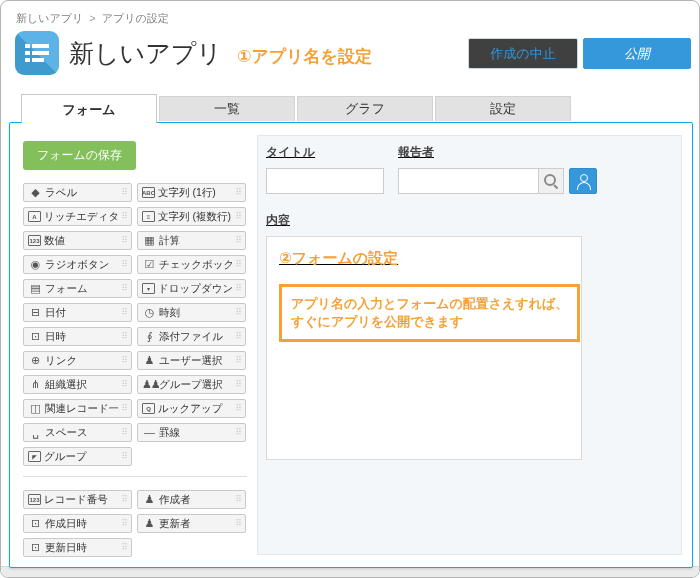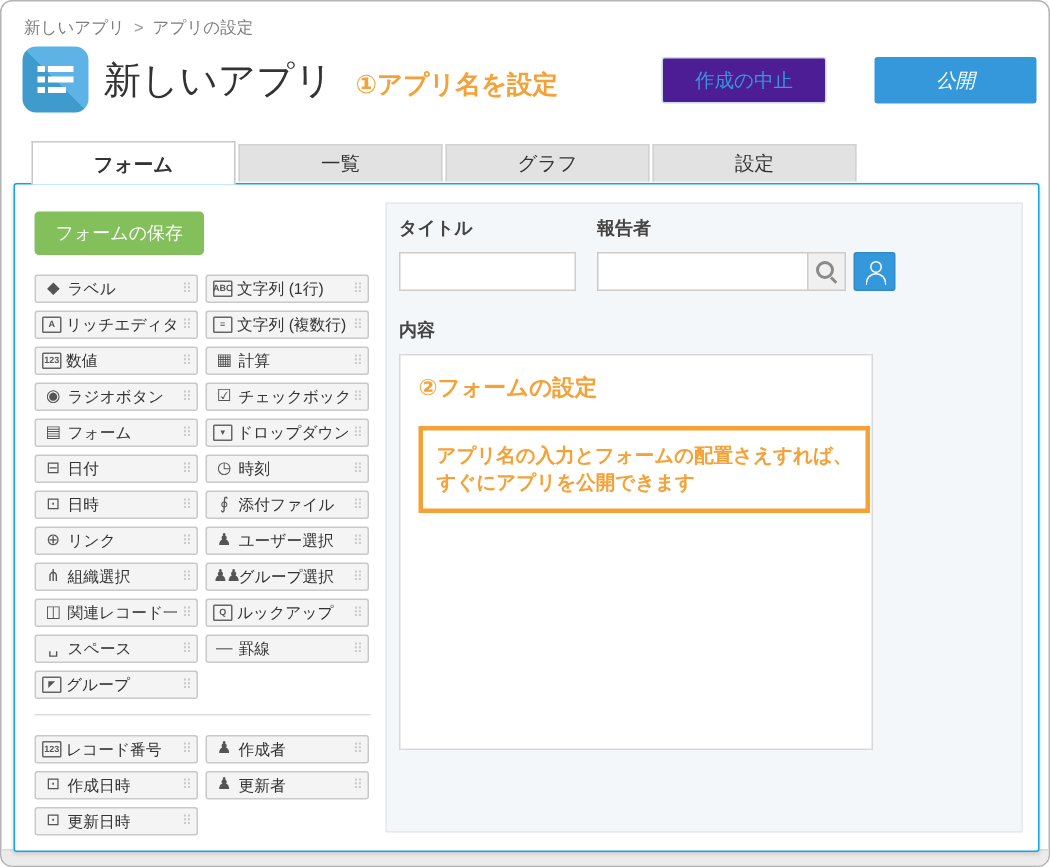--- a/index.html
+++ b/index.html
@@ -24,7 +24,7 @@
     color:var(--accent,#F5A137); }
   .btn { position:absolute; top:37px; height:31px; font-size:13px; text-align:center;
     line-height:29px; cursor:pointer; border-radius:2px; }
-  .btn-cancel { left:440px; width:110px; background:#4c1d95; border:1px solid #c9d8e1;
+  .btn-cancel { left:467px; width:110px; background:#404040; border:1px solid #c9d8e1;
     color:var(--blue,#3498DB); }
   .btn-publish { left:582px; width:108px; background:var(--blue,#3498DB);
     border:1px solid var(--blue,#3498DB); color:#fff;font-style:italic; }

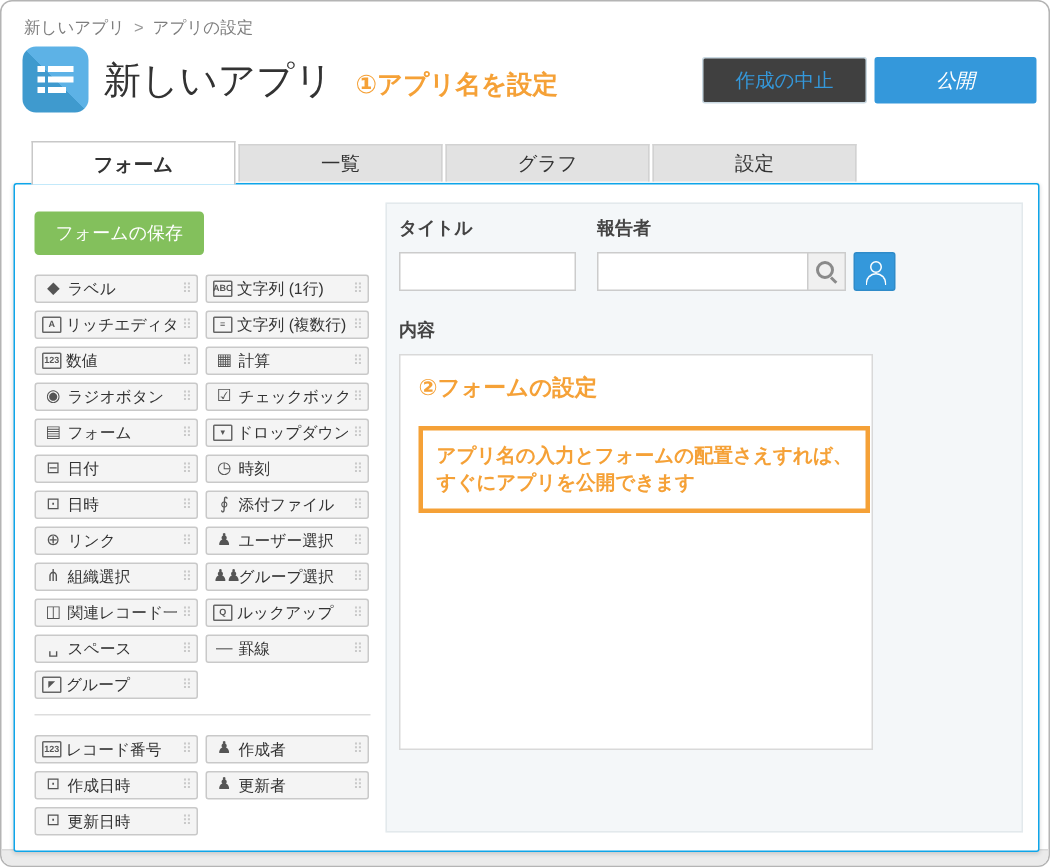--- a/index.html
+++ b/index.html
@@ -64,7 +64,7 @@
 
   
   .canvas { position:absolute; left:247px; top:12px; width:425px; height:420px;
-    background:var(--canvas,#F4F7F9); border:1px solid #e3e9ec; padding:8px 0 0 8px; }
+    background:var(--canvas,#F4F7F9); border:1px solid #e3e9ec; padding:8px 0 0 8px;text-decoration:underline; }
   .fields-row { display:flex; gap:14px; }
   .field-label { font-size:12px; font-weight:bold; color:#444; margin-bottom:7px; }
   .text-input { height:26px; border:1px solid #ccc; background:#fff; font-size:12px;

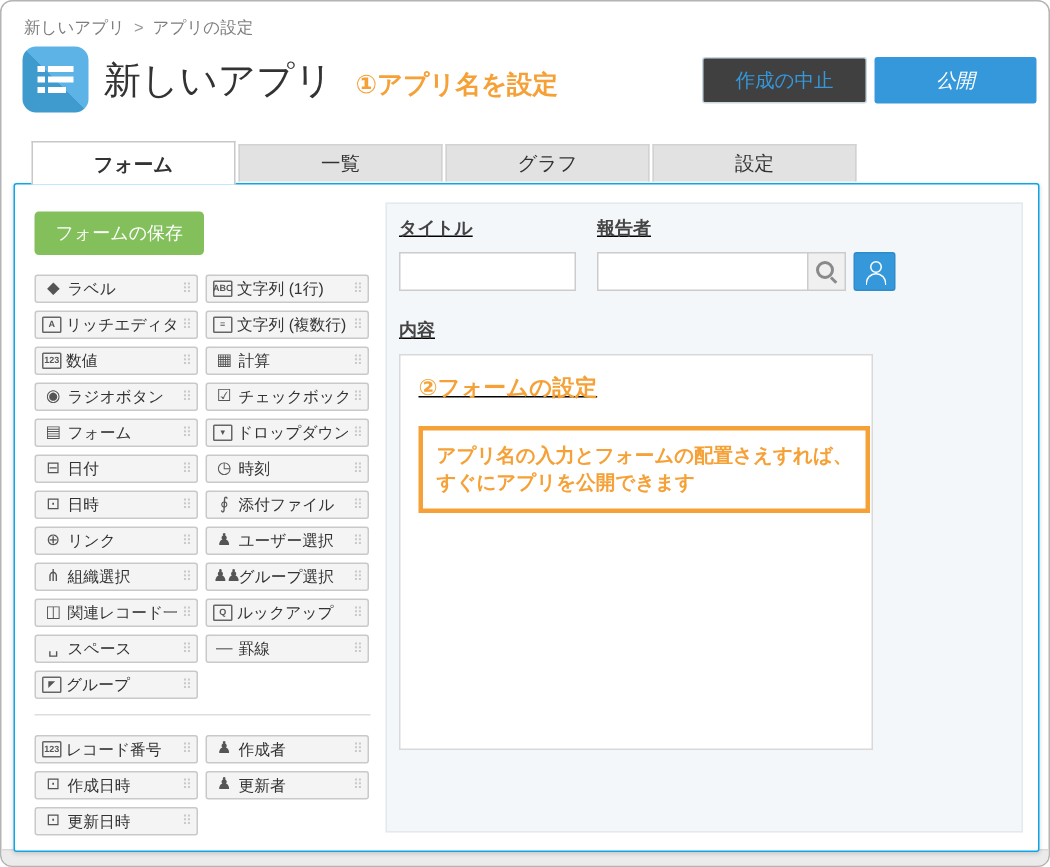--- a/index.html
+++ b/index.html
@@ -88,7 +88,7 @@
   .person::after { content:""; position:absolute; left:1px; top:8px; width:12px; height:7px;
     border:1.5px solid #fff; border-bottom:none; border-radius:7px 7px 0 0; }
   .content-label { margin-top:18px; }
-  .content-box { width:316px; height:264px; background:#fff; border:1px solid #d9d9d9;
+  .content-box { width:316px; height:224px; background:#fff; border:1px solid #d9d9d9;
     padding:12px 12px; }
   .annot-2 { font-size:15px; font-weight:bold; color:var(--accent,#F5A137); }
   .callout { display:inline-block; margin-top:16px; border:3px solid var(--accent,#F5A137);

